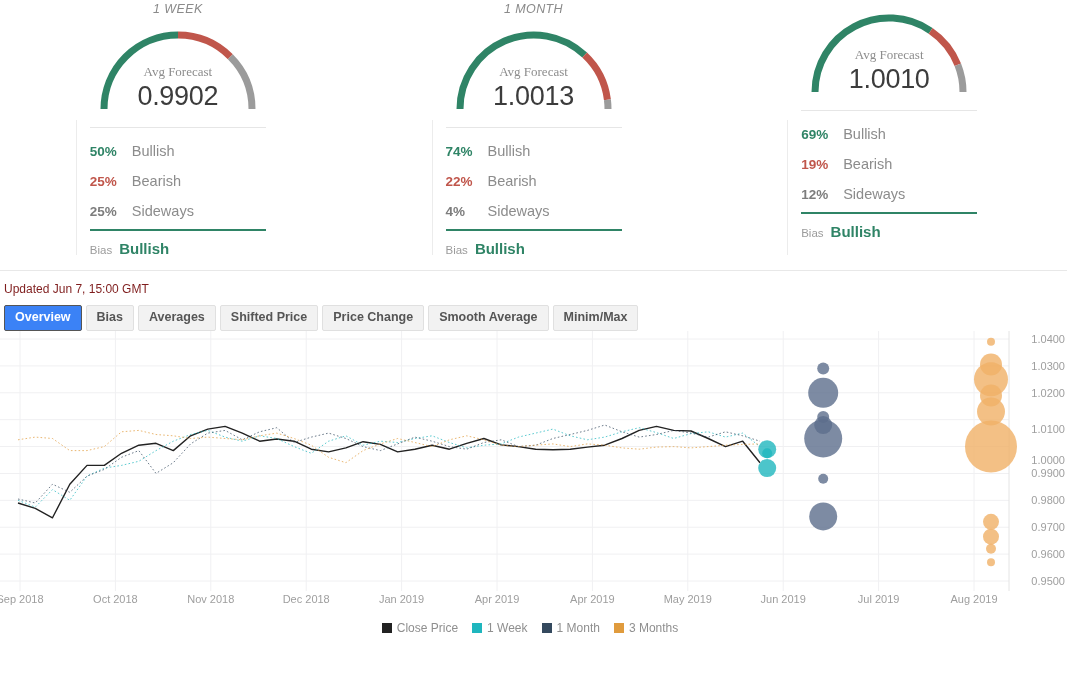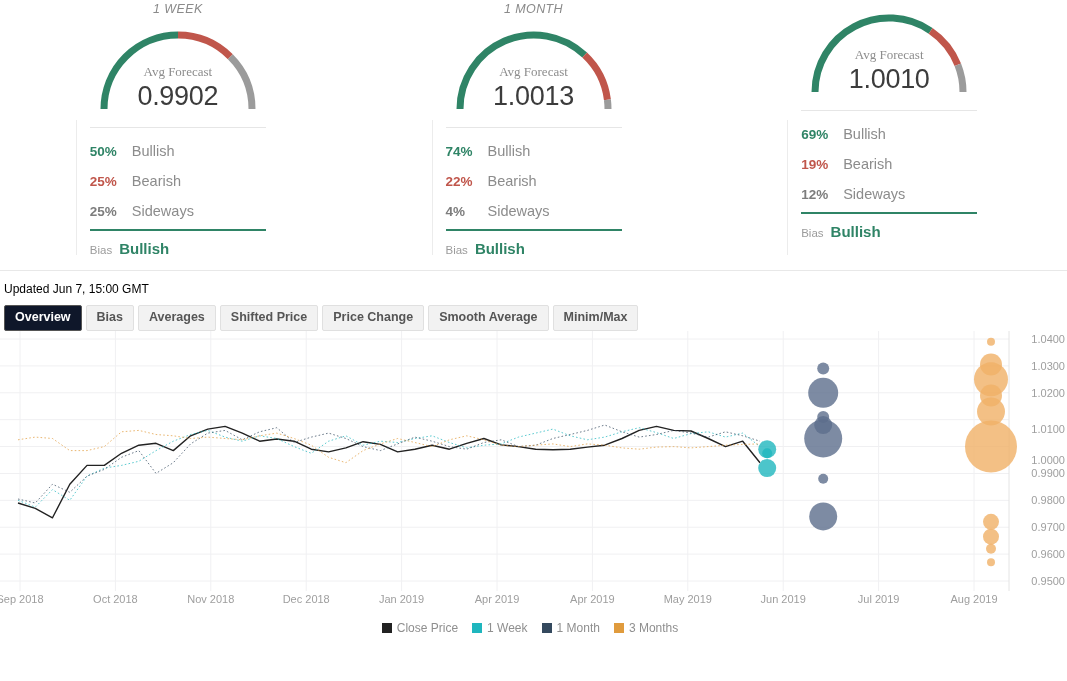--- a/index.html
+++ b/index.html
@@ -43,7 +43,7 @@
 
   .section-rule{height:1px;background:#e8e8e8;}
   .updated{
-    font-size:12px;color:#000000;padding:11px 0 0 4px;height:28px;box-sizing:border-box;
+    font-size:12px;color:#7f1d1d;padding:11px 0 0 4px;height:28px;box-sizing:border-box;
   }
 
   

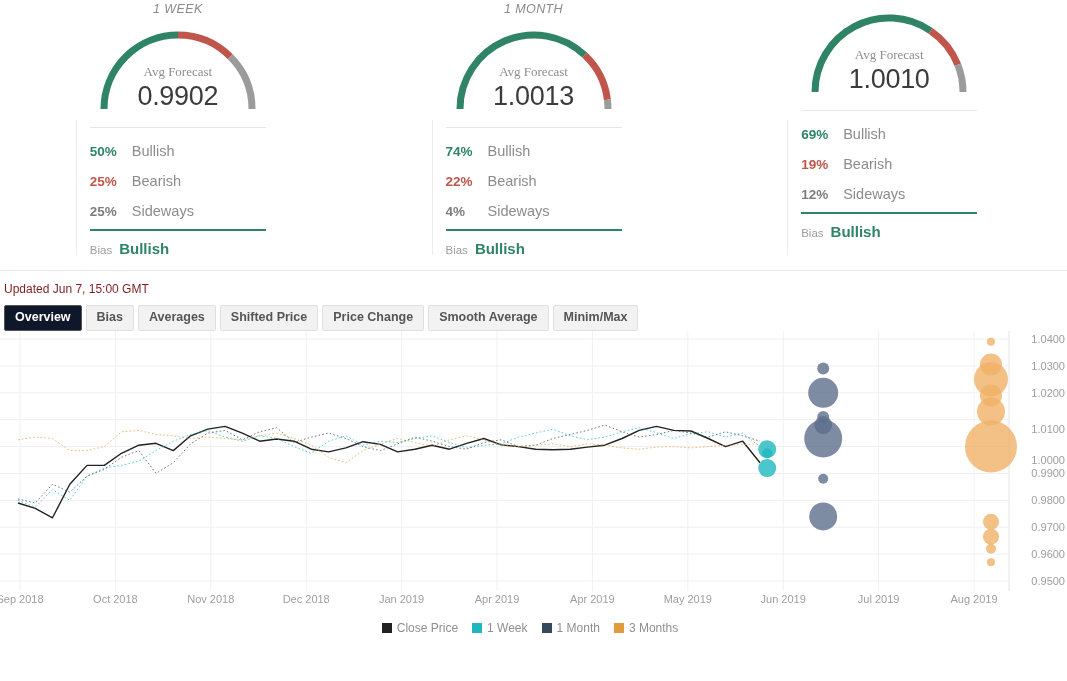--- a/index.html
+++ b/index.html
@@ -53,7 +53,7 @@
     border:1px solid #e0e0e0;border-radius:2px;padding:5px 10px 6px 10px;
     line-height:13px;cursor:pointer;white-space:nowrap;
   }
-  .tab.active{background:#0f172a;color:#ffffff;border-color:#555555;}
+  .tab.active{background:#3b82f6;color:#ffffff;border-color:#555555;}
 
   
   .chart-area{position:relative;width:1067px;height:305px;}

